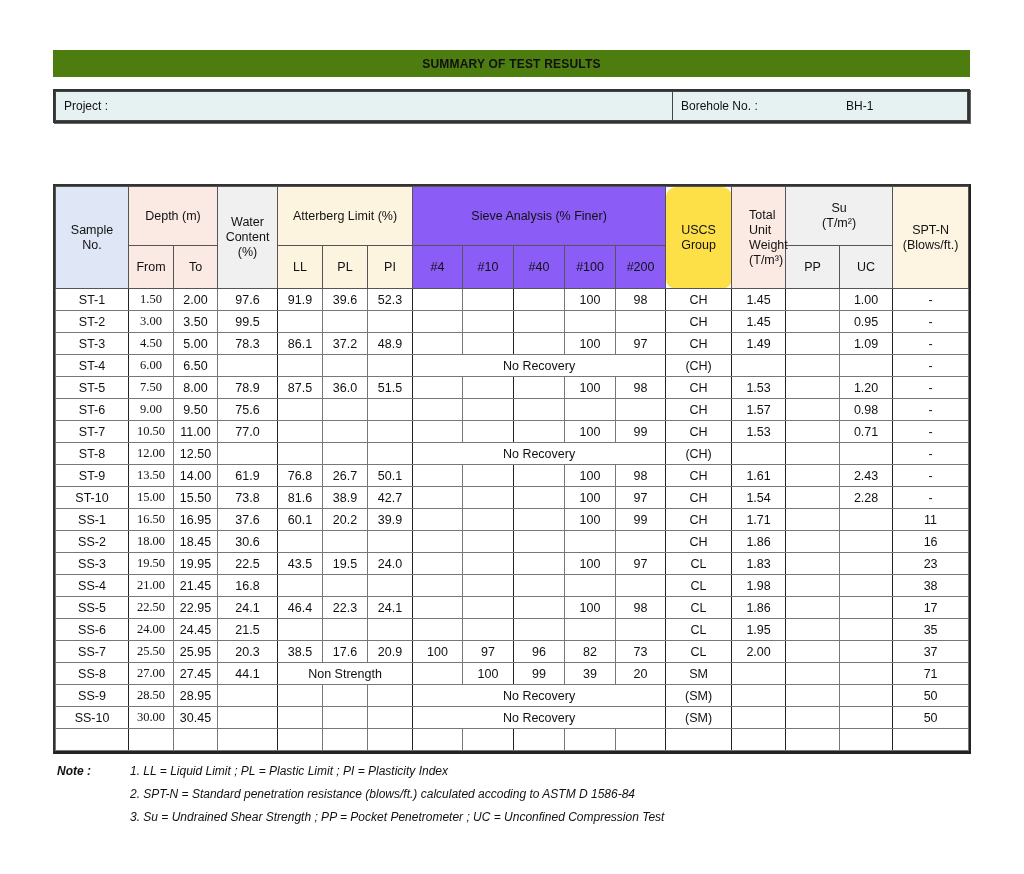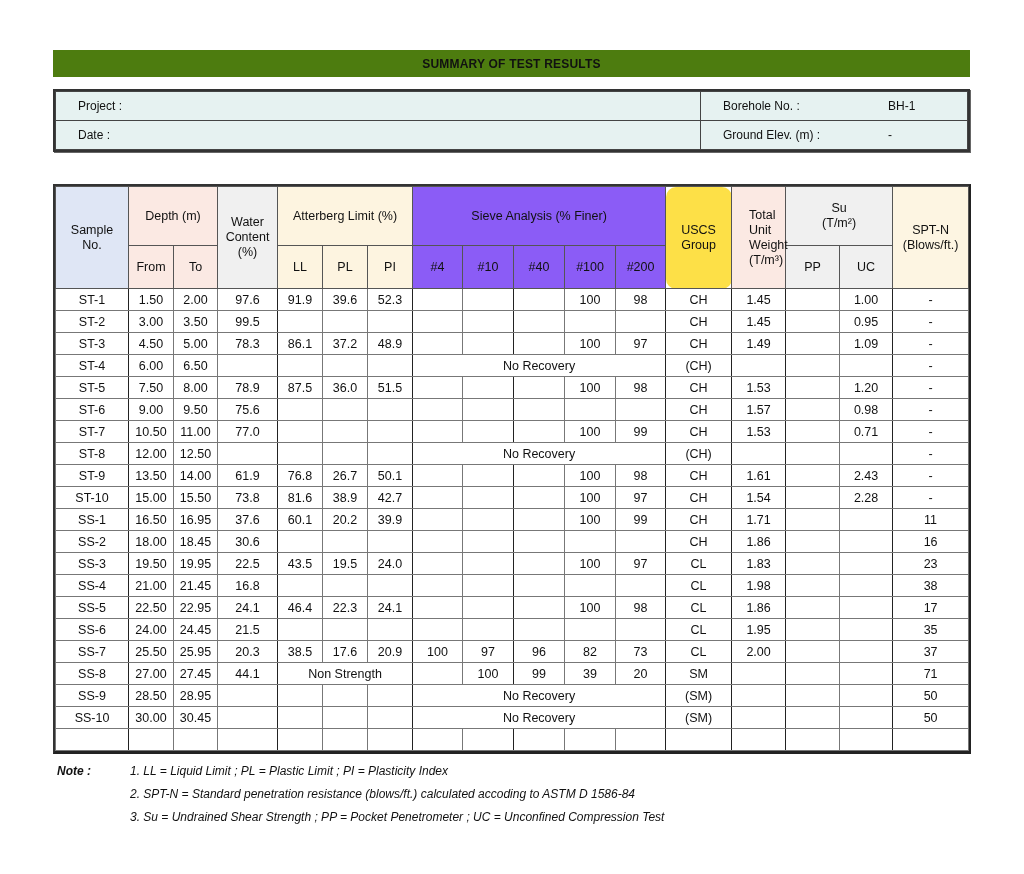--- a/index.html
+++ b/index.html
@@ -7,7 +7,7 @@
   .title-bar{position:absolute;left:53px;top:50px;width:917px;height:27px;background:#4d7c0f;display:flex;align-items:center;justify-content:center;font-weight:bold;font-size:12px;letter-spacing:0.2px;}
   .info{position:absolute;left:53px;top:89px;width:913px;border:2px solid #333;box-shadow:1px 1px 0 #666;border-collapse:collapse;}
   .info table{border-collapse:collapse;width:100%;}
-  .info td{background:#e6f2f1;height:28px;font-size:12px;border:1px solid #444;padding:0 22px;vertical-align:middle;}
+  .info td{background:#e6f2f1;height:28px;font-size:12px;border:1px solid #444;padding:0 8px;vertical-align:middle;}
   .info td.lbl-l{width:600px;}
   .info td.lbl-r{width:165px;border-right:none;padding-right:0;}
   .info td.val-r{border-left:none;padding-left:0;}

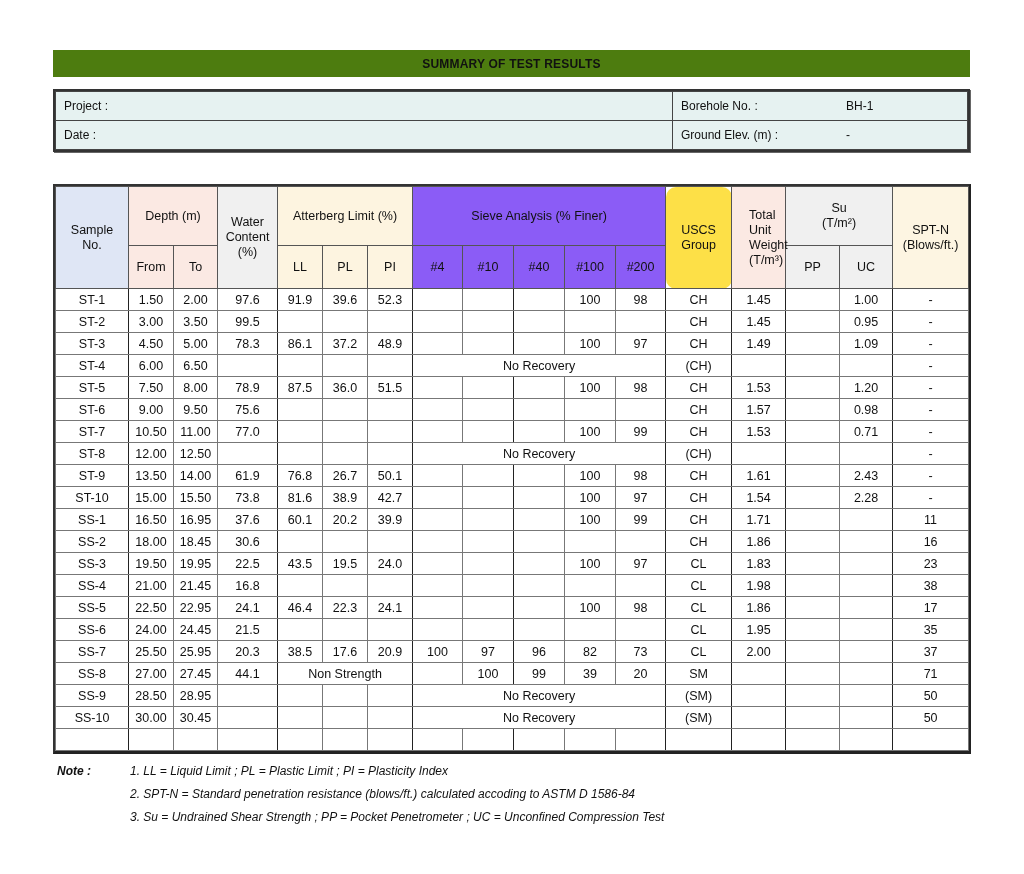--- a/index.html
+++ b/index.html
@@ -53,11 +53,6 @@
       <td class="lbl-l"><span>Project :</span> <span></span></td>
       <td class="lbl-r">Borehole No. :</td>
       <td class="val-r">BH-1</td>
-    </tr>
-    <tr>
-      <td class="lbl-l"><span>Date :</span> <span></span></td>
-      <td class="lbl-r">Ground Elev. (m)  :</td>
-      <td class="val-r">-</td>
     </tr>
   </tbody>
     </table>

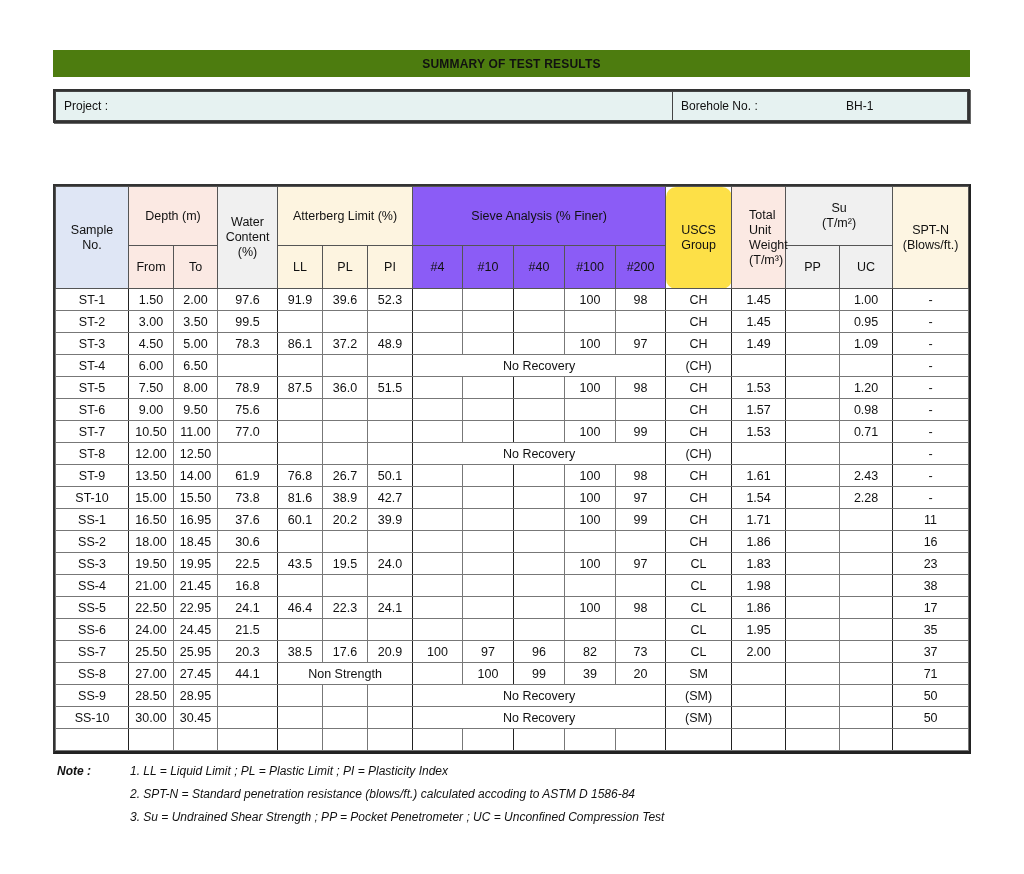--- a/index.html
+++ b/index.html
@@ -24,7 +24,7 @@
   table.main td.c-tuw{border-right:1.6px solid #222;}
   table.main td.c-uc{border-right:1.6px solid #222;}
   table.main td.c-s10{border-right:1.6px solid #222;}
-  table.main td.c-from{border-left:1.6px solid #222;}
+  table.main td.c-from{border-left:1.6px solid #222;font-family:Liberation Serif, serif;}
   .h-sample{background:#dfe6f5;}
   .h-depth{background:#fbe9e3;}
   .h-wc{background:#f0f0f0;}

